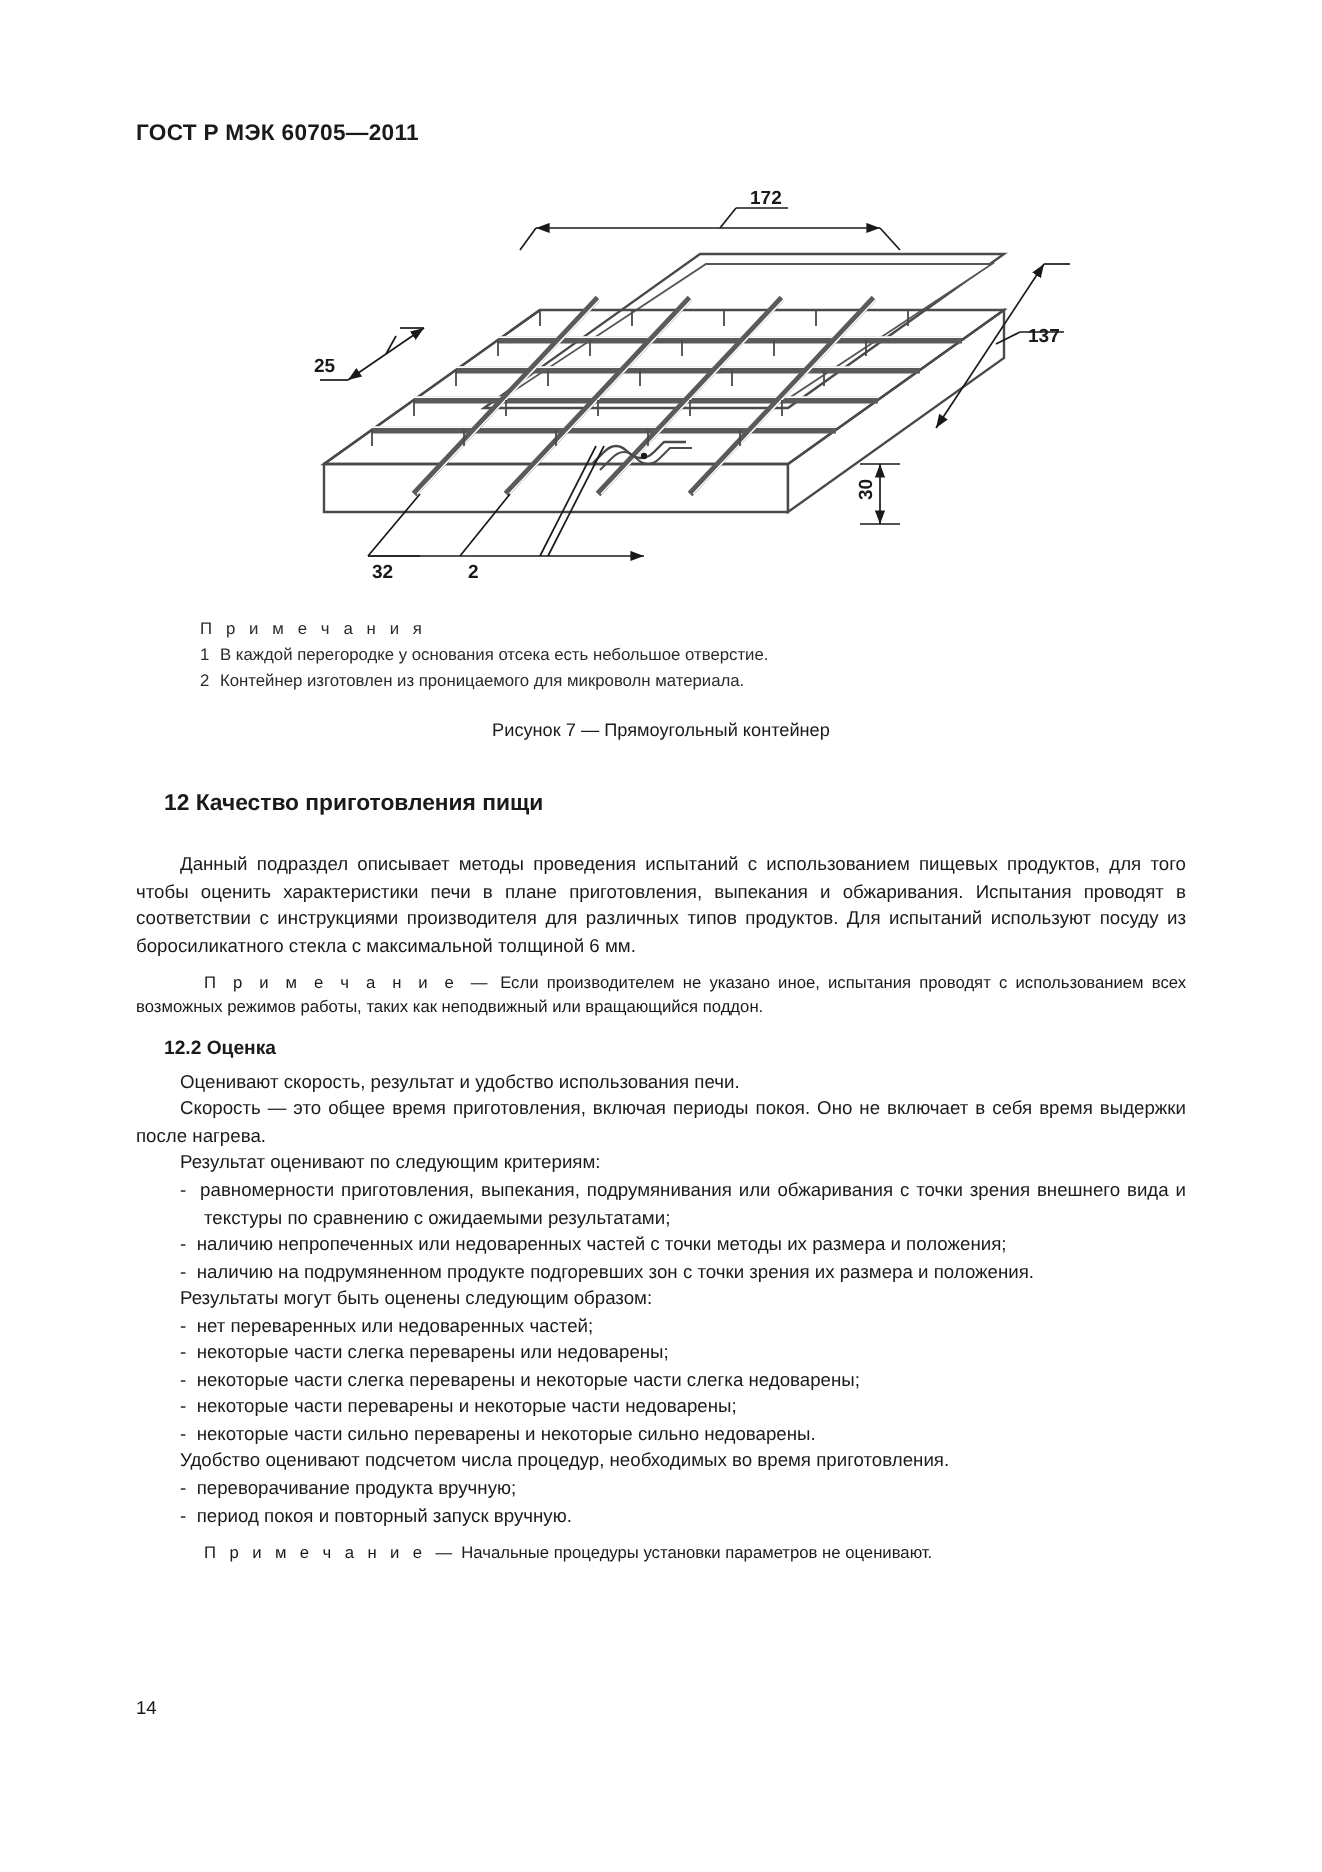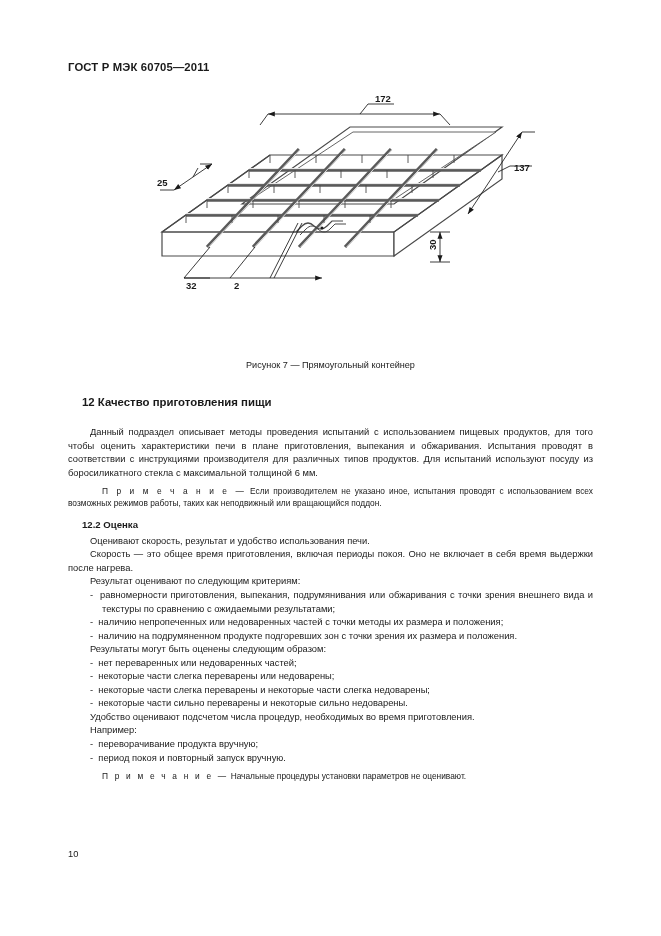--- a/index.html
+++ b/index.html
@@ -270,6 +270,15 @@
     </svg>
   </div>
 
+  <div class="fig-notes">
+    <div class="notes-title">П р и м е ч а н и я</div>
+    <div class="note-line">
+      <span class="note-num">1</span><span>В каждой перегородке у основания отсека есть небольшое отверстие.</span>
+    </div>
+    <div class="note-line">
+      <span class="note-num">2</span><span>Контейнер изготовлен из проницаемого для микроволн материала.</span>
+    </div>
+  </div>
 
   <div class="fig-caption">Рисунок 7 — Прямоугольный контейнер</div>
 

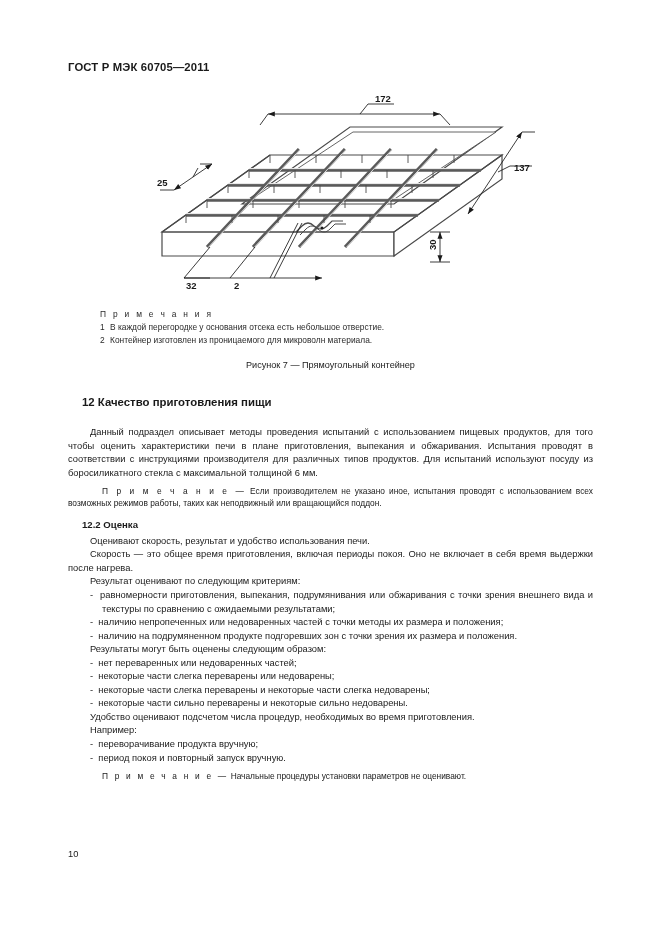--- a/index.html
+++ b/index.html
@@ -339,6 +339,10 @@
     </p>
     <p class="bullet nojust">
       <span>-</span>&nbsp;
+      <span>некоторые части переварены и некоторые части недоварены;</span>
+    </p>
+    <p class="bullet nojust">
+      <span>-</span>&nbsp;
       <span>некоторые части сильно переварены и некоторые сильно недоварены.</span>
     </p>
 

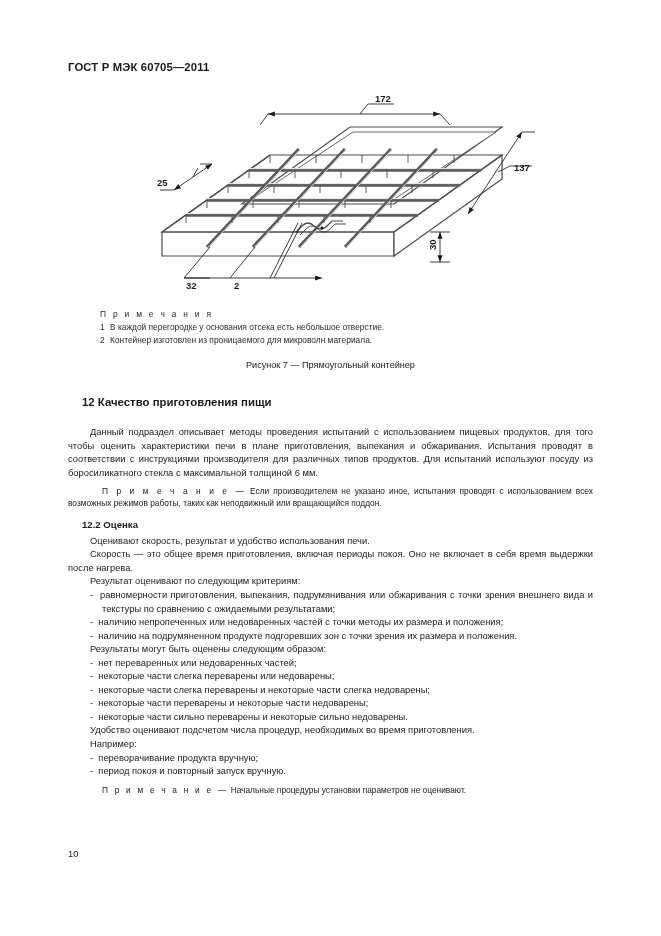--- a/index.html
+++ b/index.html
@@ -347,7 +347,6 @@
     </p>
 
     <p class="para indent">Удобство оценивают подсчетом числа процедур, необходимых во время приготовления.</p>
-    <p class="para indent">Например:</p>
 
     <p class="bullet nojust">
       <span>-</span>&nbsp;

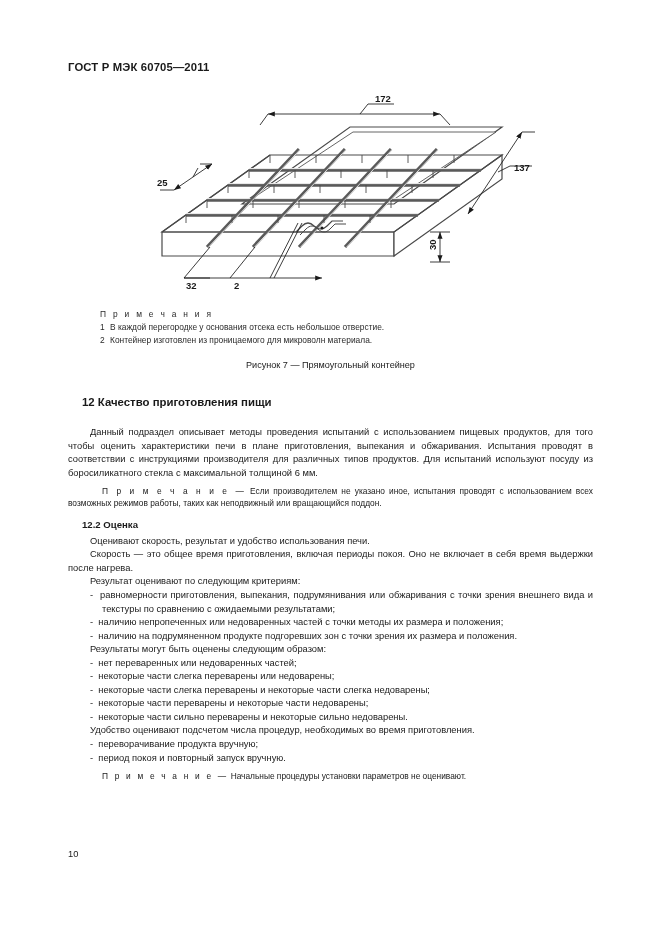--- a/index.html
+++ b/index.html
@@ -366,7 +366,7 @@
 
   </div>
 
-  <div class="page-number">10</div>
+  <div class="page-number">14</div>
 
 </div>
 

